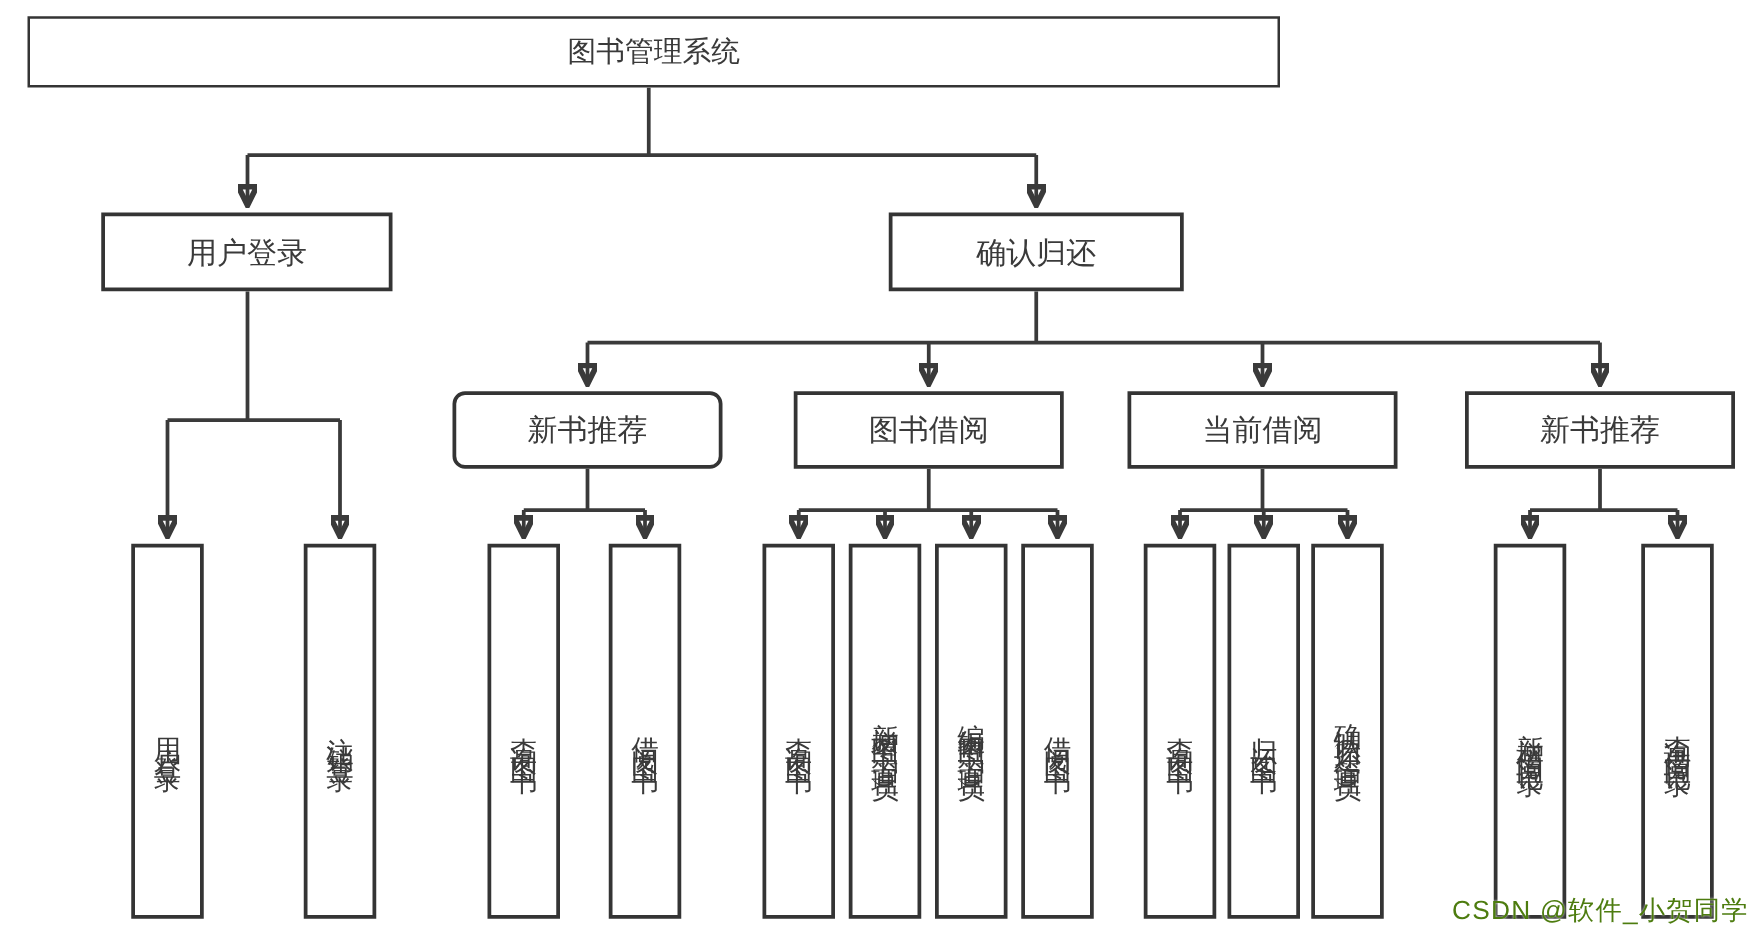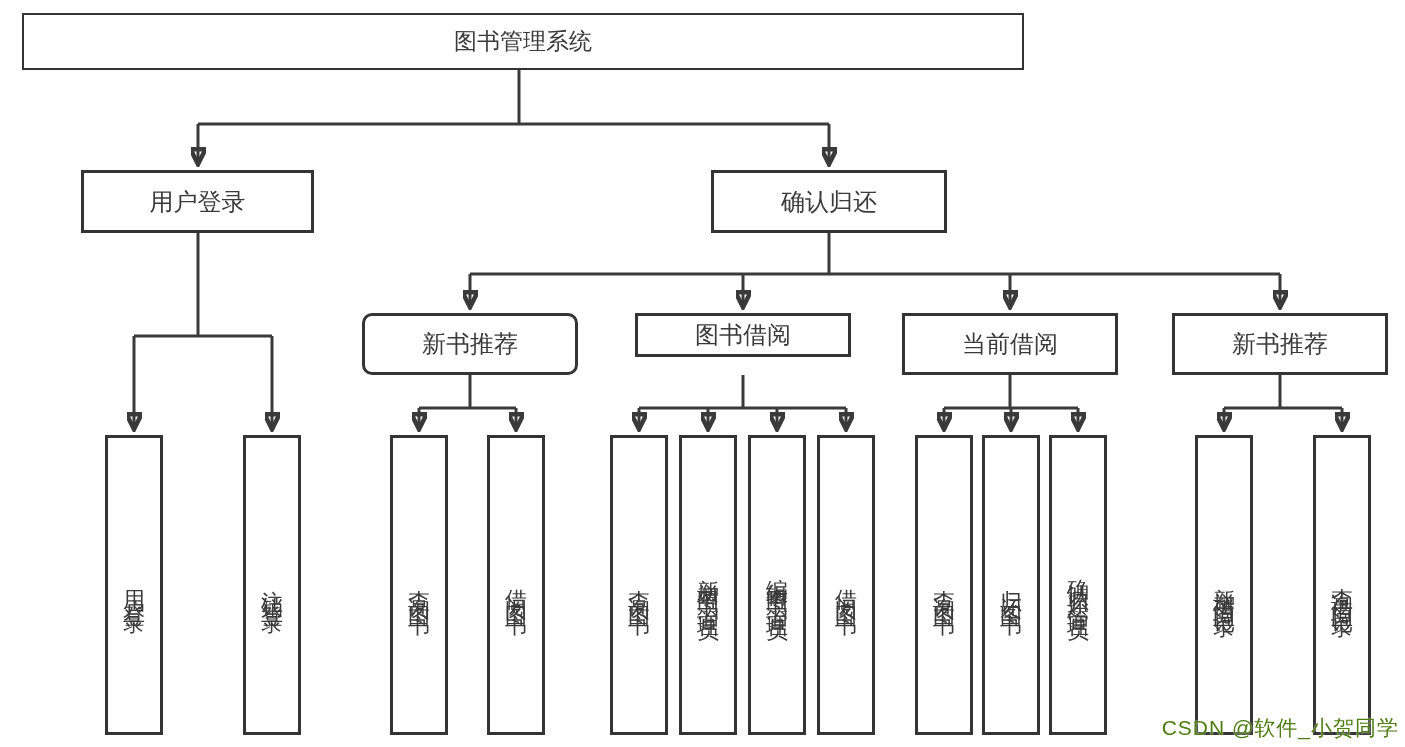--- a/index.html
+++ b/index.html
@@ -94,7 +94,7 @@
   <div class="box lvl3" style="left:362px;top:313px;width:216px;height:62px;border-radius:10px;">
     <span>新书推荐</span>
   </div>
-  <div class="box lvl3" style="left:635px;top:313px;width:216px;height:44px;">
+  <div class="box lvl3" style="left:635px;top:313px;width:216px;height:62px;">
     <span>图书借阅</span>
   </div>
   <div class="box lvl3" style="left:902px;top:313px;width:216px;height:62px;">

